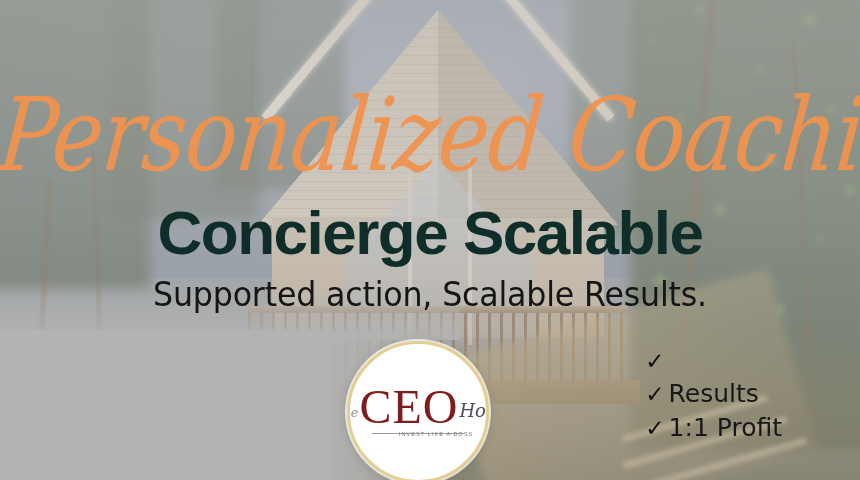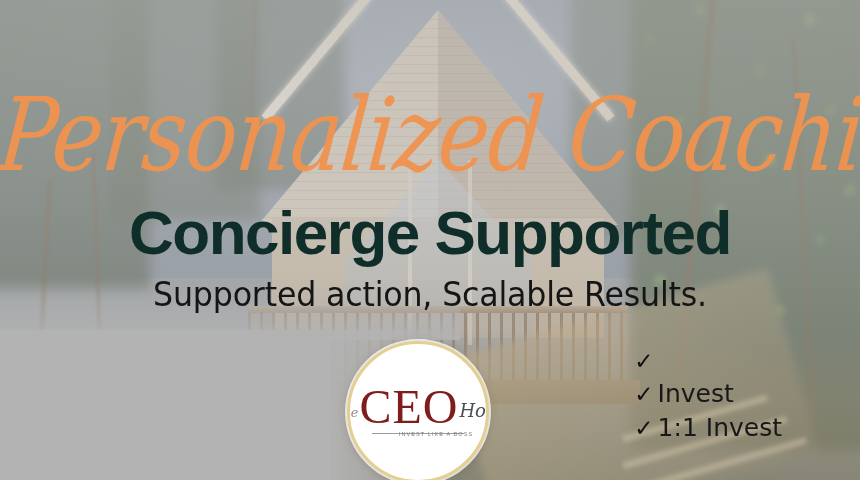--- a/index.html
+++ b/index.html
@@ -386,7 +386,7 @@
 
   <div class="script-line">Personalized Coaching</div>
 
-  <div class="headline">Concierge Supported</div>
+  <div class="headline">Concierge Scalable</div>
 
   <div class="subhead">Supported action, Scalable Results.</div>
 

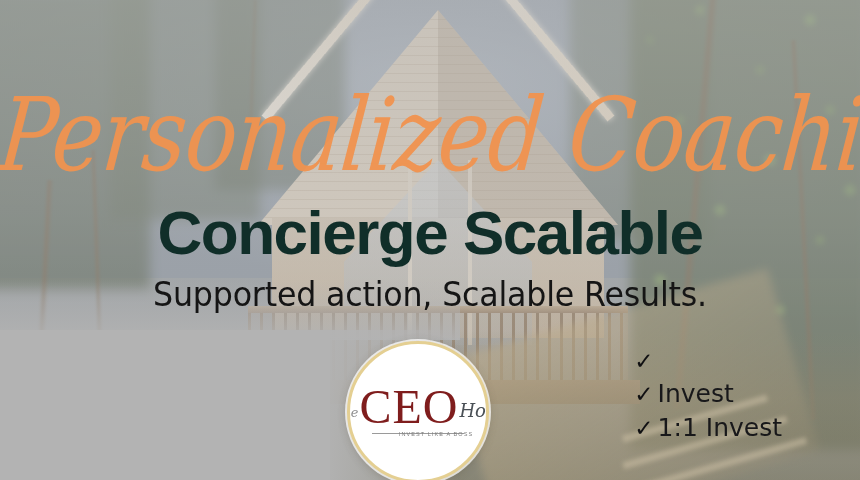--- a/index.html
+++ b/index.html
@@ -396,7 +396,7 @@
     </div>
     <div class="benefit-row">
       <span class="check">✓</span>
-      <span>Invest</span>
+      <span>Results</span>
     </div>
     <div class="benefit-row">
       <span class="check">✓</span>

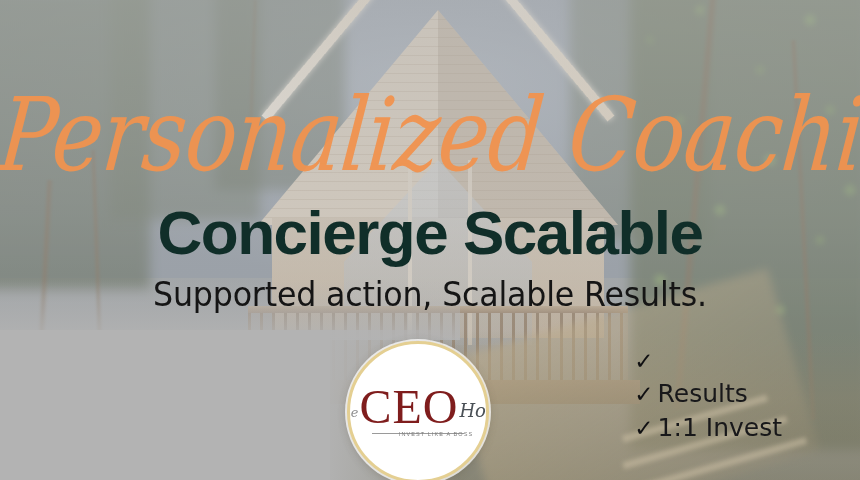--- a/index.html
+++ b/index.html
@@ -400,7 +400,7 @@
     </div>
     <div class="benefit-row">
       <span class="check">✓</span>
-      <span>1:1 Invest</span>
+      <span>1:1 Profit</span>
     </div>
   </div>
 

